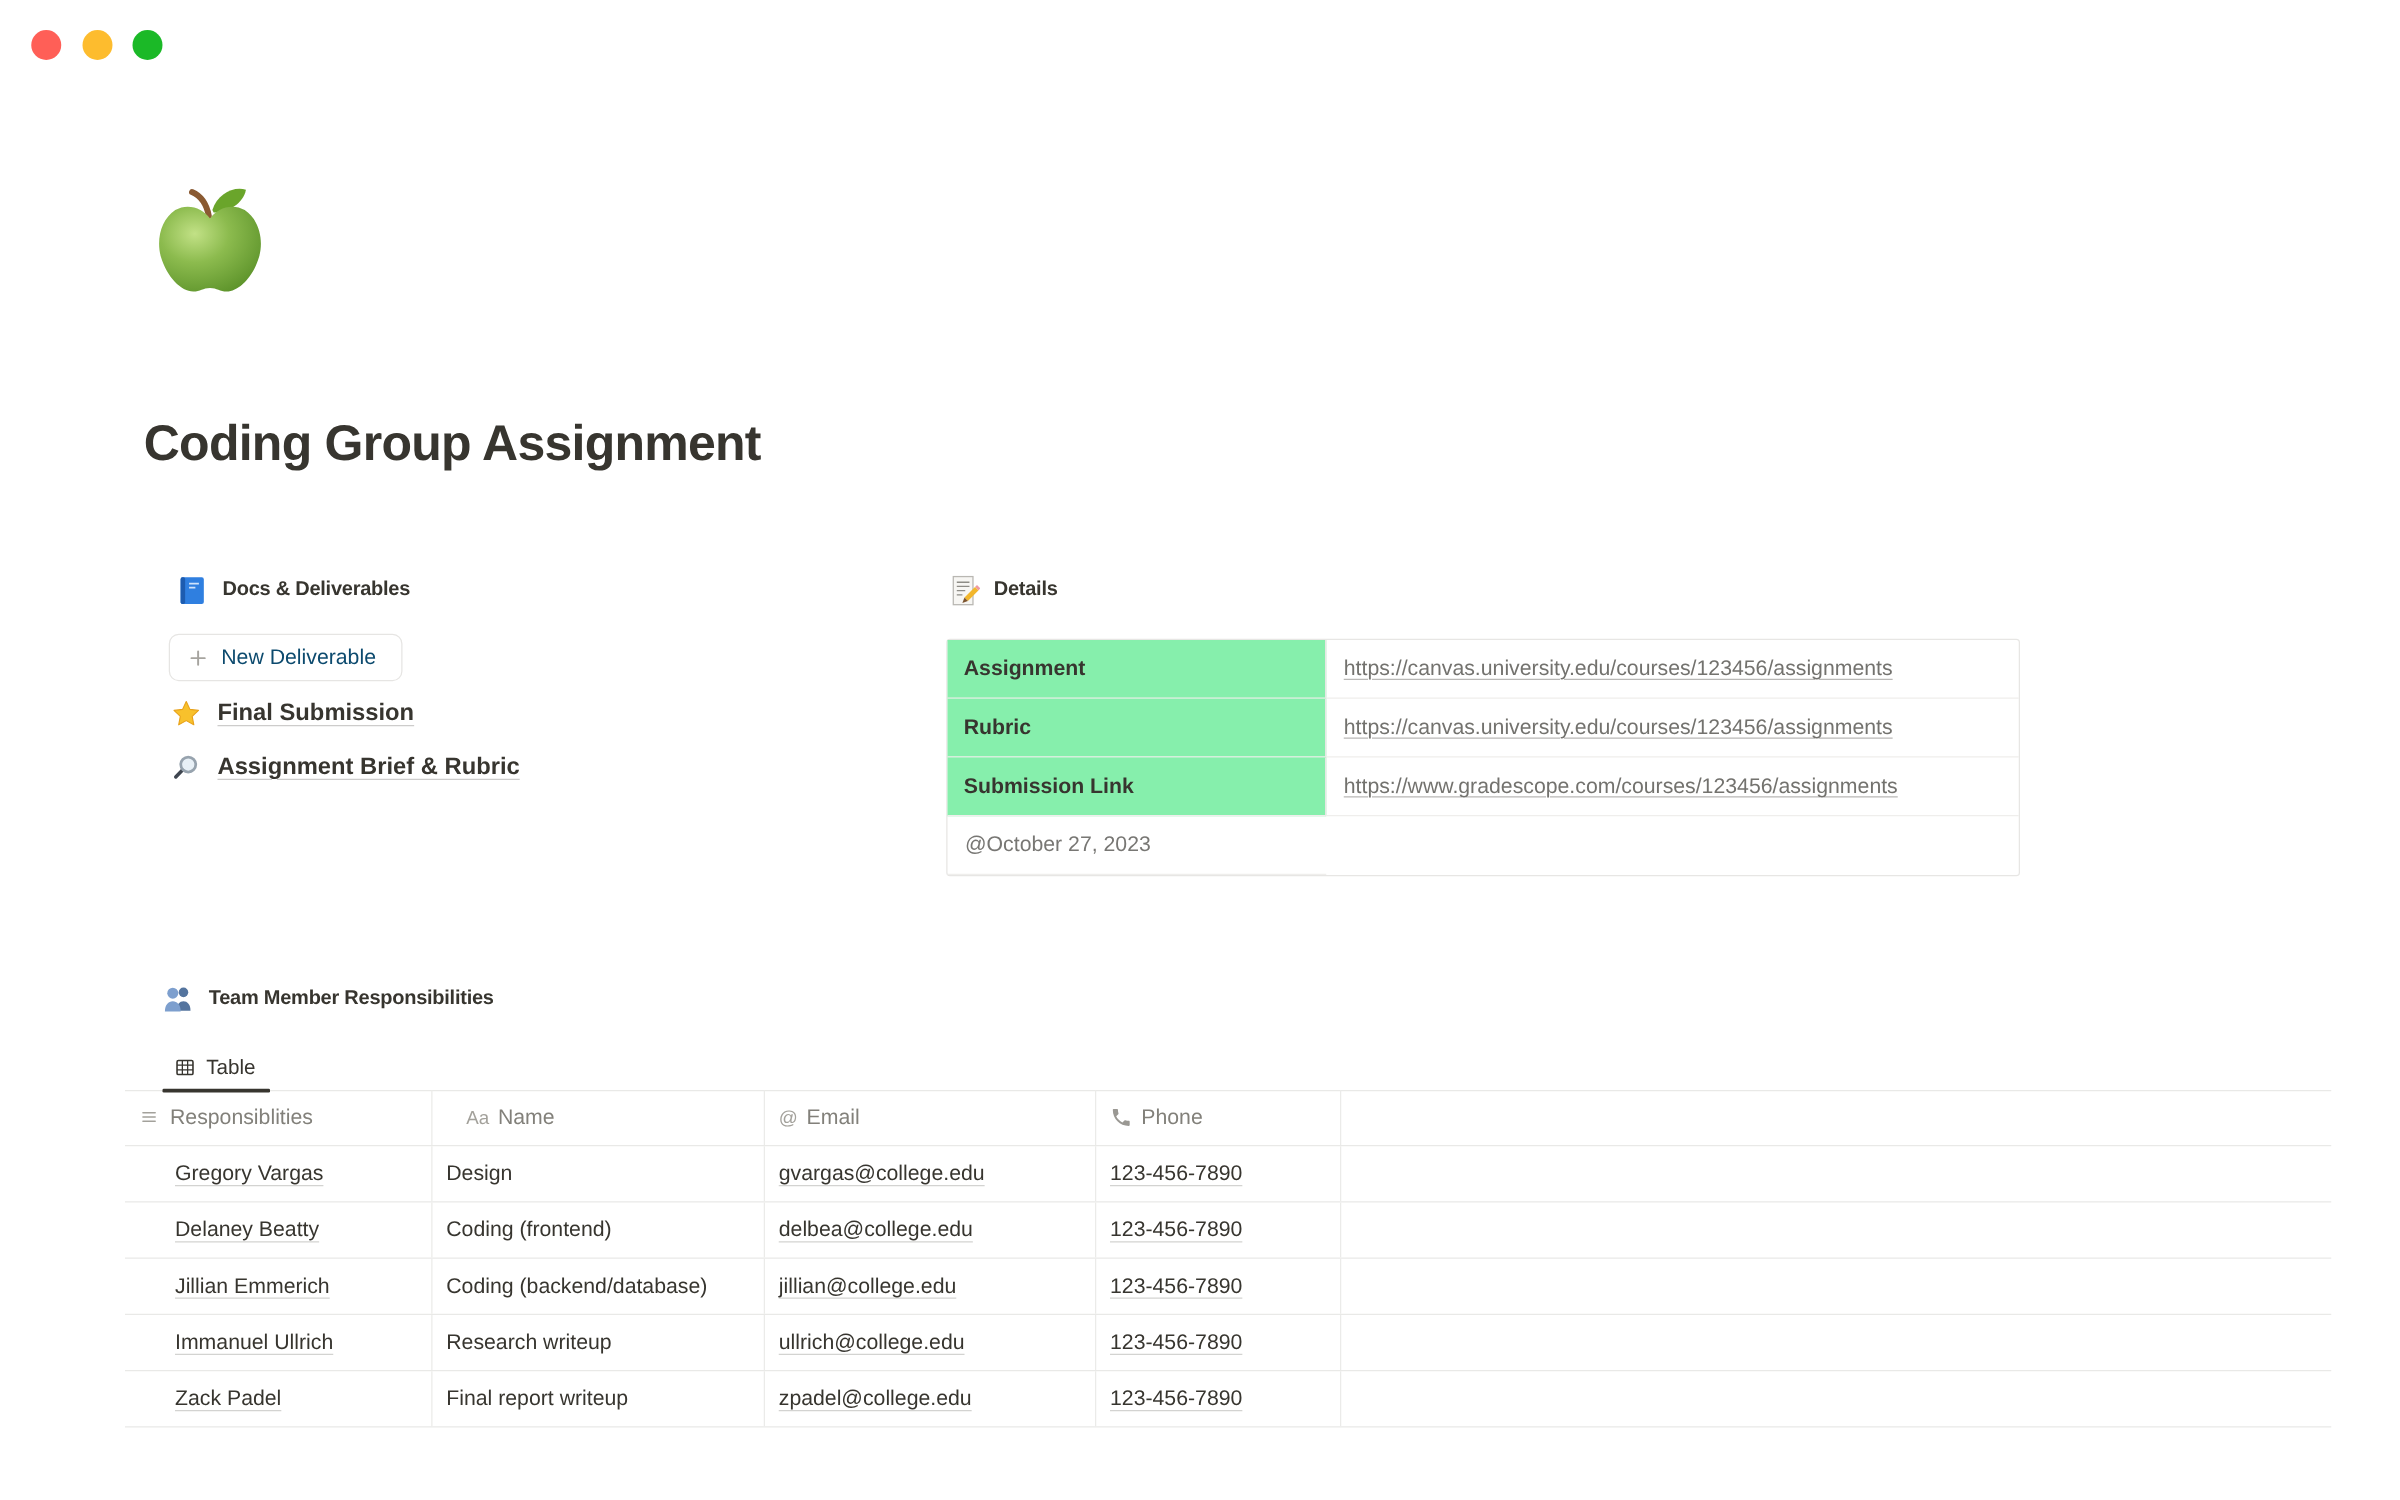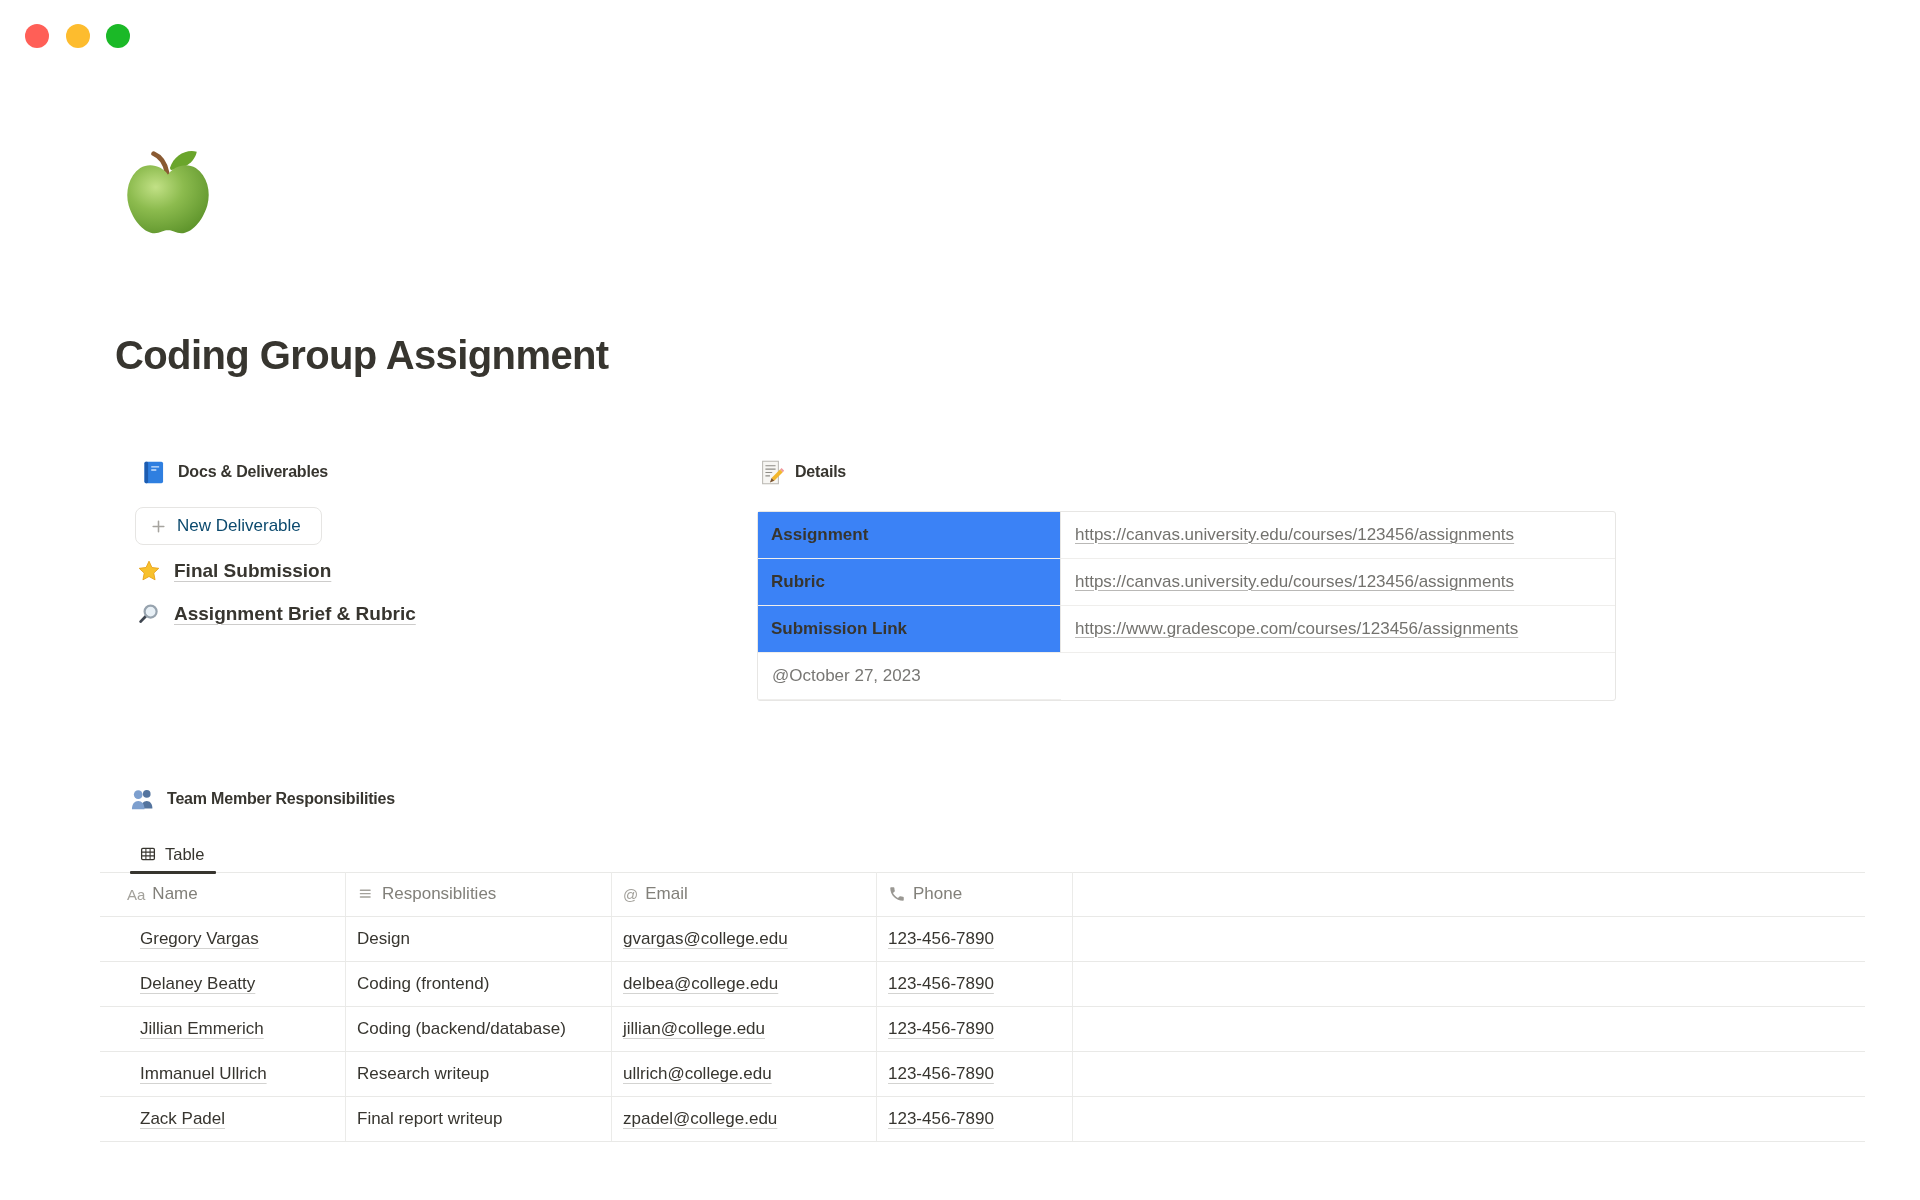--- a/index.html
+++ b/index.html
@@ -37,7 +37,7 @@
   .details-heading{left:757px;top:455px;}
   .details-table{position:absolute;left:757px;top:511px;width:857px;border:1px solid #e7e6e4;border-radius:3px;
     display:grid;grid-template-columns:303px 1fr;}
-  .dt-label{background:#3b82f6;border-right:1px solid #e7e6e4;border-bottom:1px solid #efeeec;
+  .dt-label{background:#86efac;border-right:1px solid #e7e6e4;border-bottom:1px solid #efeeec;
     height:46px;display:flex;align-items:center;padding-left:13px;font-size:17px;font-weight:700;color:#37352f;}
   .dt-value{border-bottom:1px solid #efeeec;height:46px;display:flex;align-items:center;padding-left:14px;font-size:17px;}
   .dt-link{color:#73726e;text-decoration:underline;text-decoration-color:rgba(115,114,110,0.5);

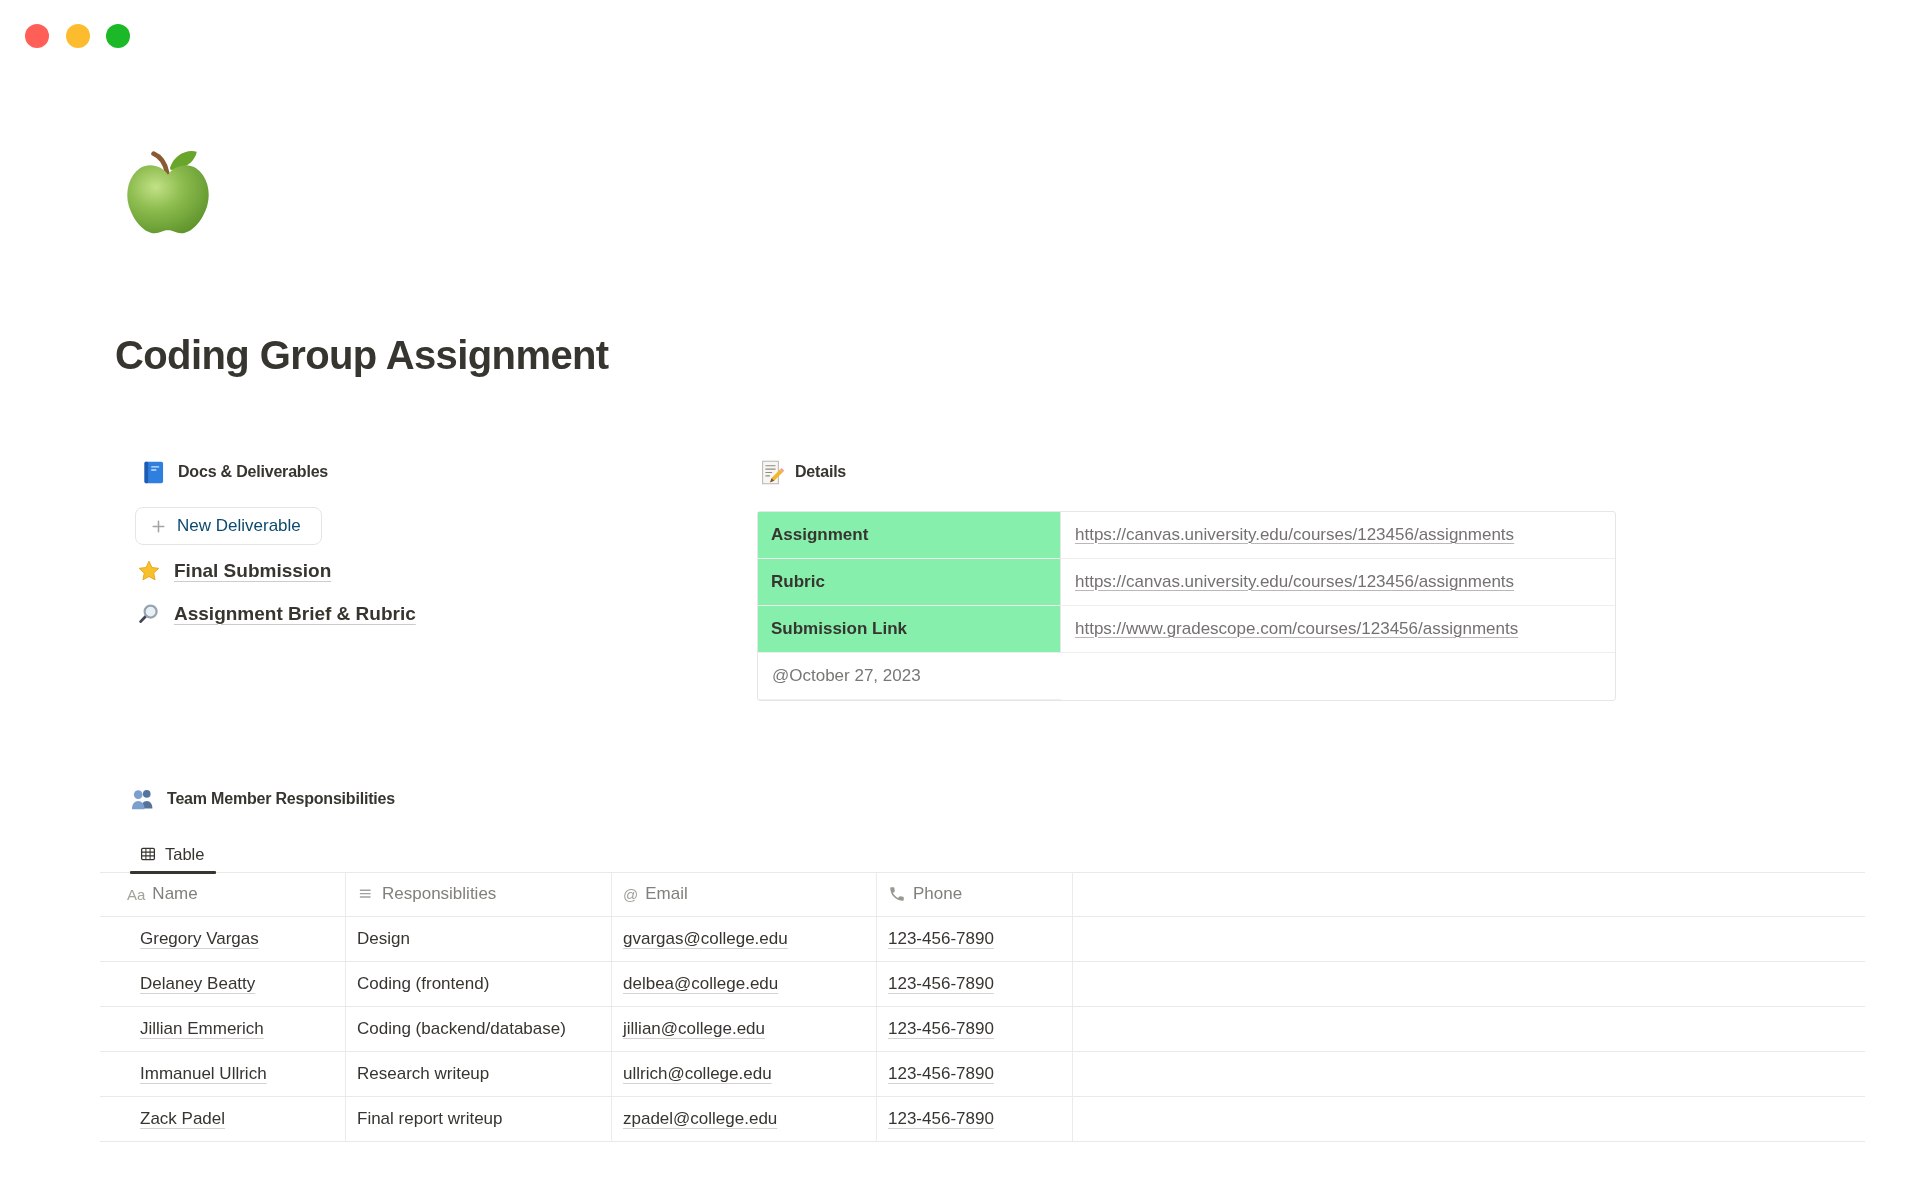--- a/index.html
+++ b/index.html
@@ -192,16 +192,16 @@
 
   <div class="team-table">
     <div class="t-row t-head">
-      <div class="t-cell c-name">
-        <span class="icon-text">Aa</span>
-        <span>Name</span>
-      </div>
       <div class="t-cell">
         <svg viewBox="0 0 24 24">
           <path d="M4.5 7 h13 M4.5 11.5 h13 M4.5 16 h13" stroke="#a3a19b" stroke-width="1.7" stroke-linecap="round"></path>
         </svg>
         <span>Responsiblities</span>
       </div>
+      <div class="t-cell c-name">
+        <span class="icon-text">Aa</span>
+        <span>Name</span>
+      </div>
       <div class="t-cell">
         <span class="icon-text">@</span>
         <span>Email</span>

